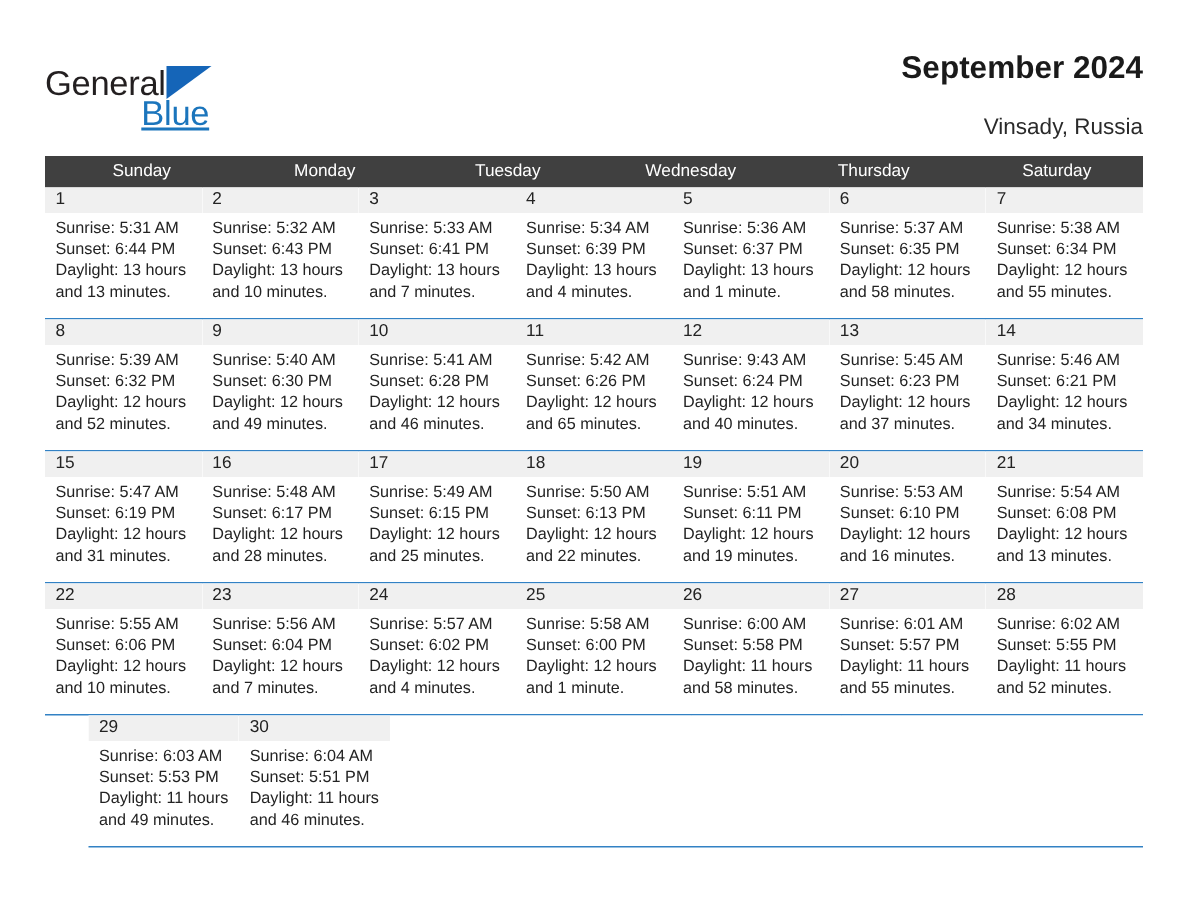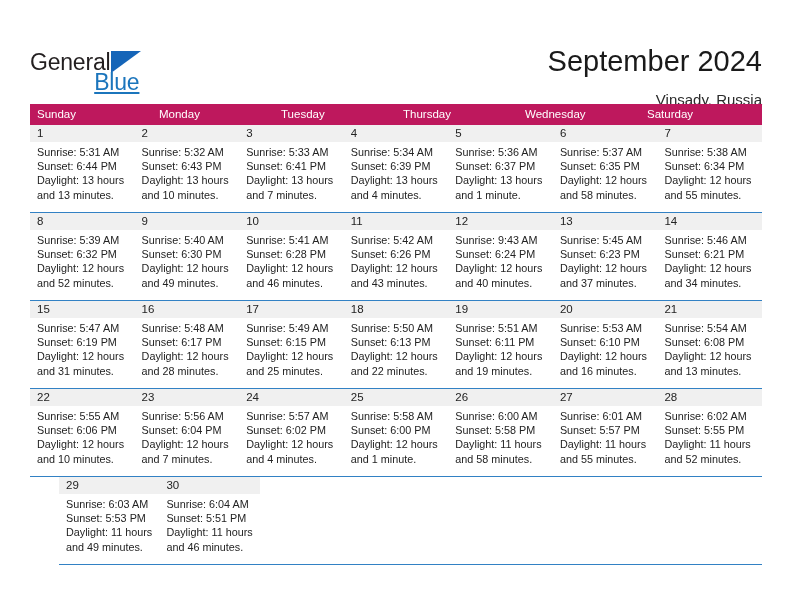--- a/index.html
+++ b/index.html
@@ -20,12 +20,12 @@
   .page-header {
     position: absolute;
     left: 30px;
-    top: 44px;
+    top: 28px;
     width: 732px;
     height: 68px;
     display: flex;
     justify-content: space-between;
-    align-items: flex-start;
+    align-items: center;
   }
 
   .logo {

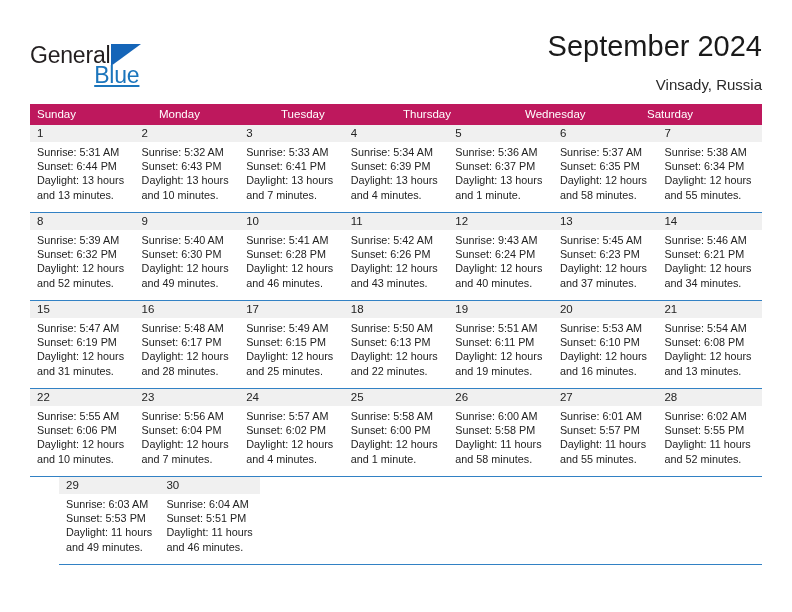--- a/index.html
+++ b/index.html
@@ -68,10 +68,10 @@
     text-align: right;
   }
   .cal-title {
-    font-size: 29px;
+    font-size: 21px;
     color: #1a1a1a;
     line-height: 34px;
-    font-weight: normal;
+    font-weight: bold;
     white-space: nowrap;
   }
   .cal-subtitle {

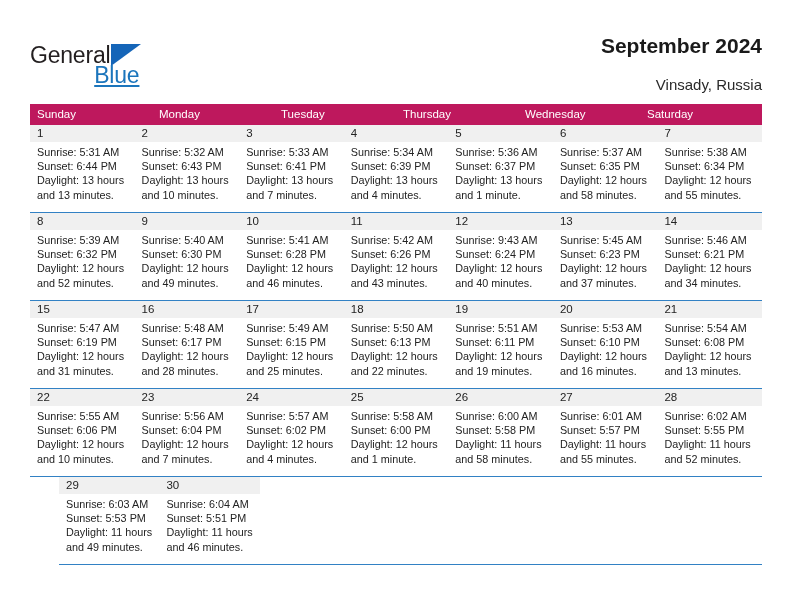--- a/index.html
+++ b/index.html
@@ -92,8 +92,9 @@
 
   .weekday-row {
     display: flex;
-    background: #be185d;
+    background: #404040;
     height: 21px;
+    text-align: center;
   }
   .weekday {
     flex: 1 1 0;

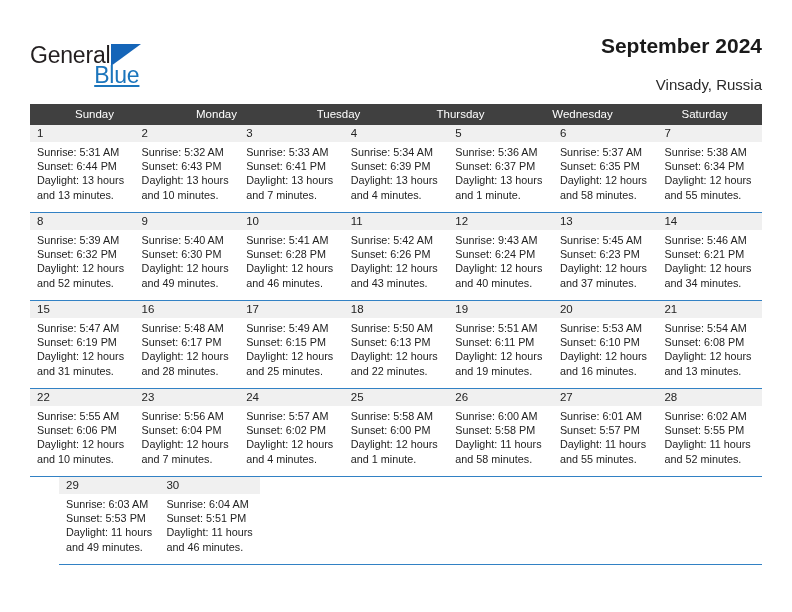--- a/index.html
+++ b/index.html
@@ -177,8 +177,8 @@
     <div class="weekday">Sunday</div>
     <div class="weekday">Monday</div>
     <div class="weekday">Tuesday</div>
+    <div class="weekday">Wednesday</div>
     <div class="weekday">Thursday</div>
-    <div class="weekday">Wednesday</div>
     <div class="weekday">Saturday</div>
   </div>
 

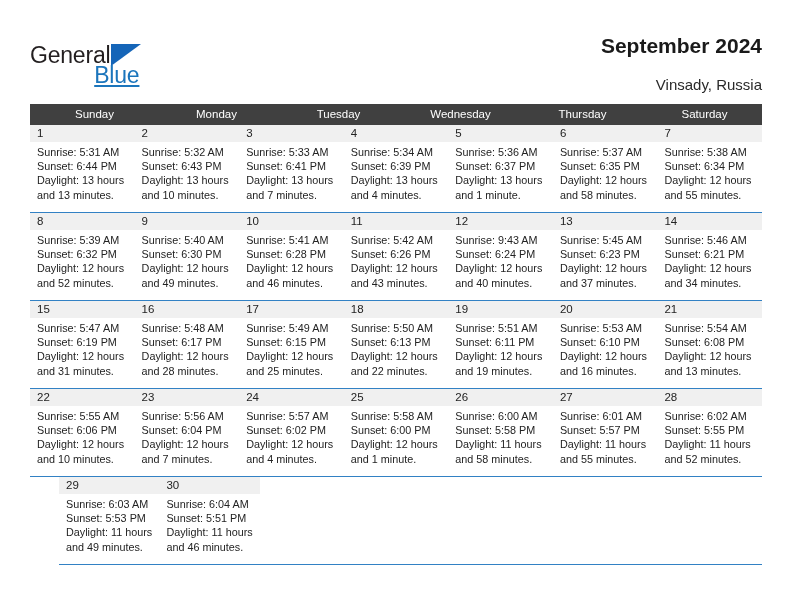--- a/index.html
+++ b/index.html
@@ -282,7 +282,7 @@
             <div class="day-line">Sunrise: 5:42 AM</div>
             <div class="day-line">Sunset: 6:26 PM</div>
             <div class="day-line">Daylight: 12 hours</div>
-            <div class="day-line">and 43 minutes.</div>
+            <div class="day-line">and 65 minutes.</div>
           </div>
         </div>
         <div class="day-cell filled">

